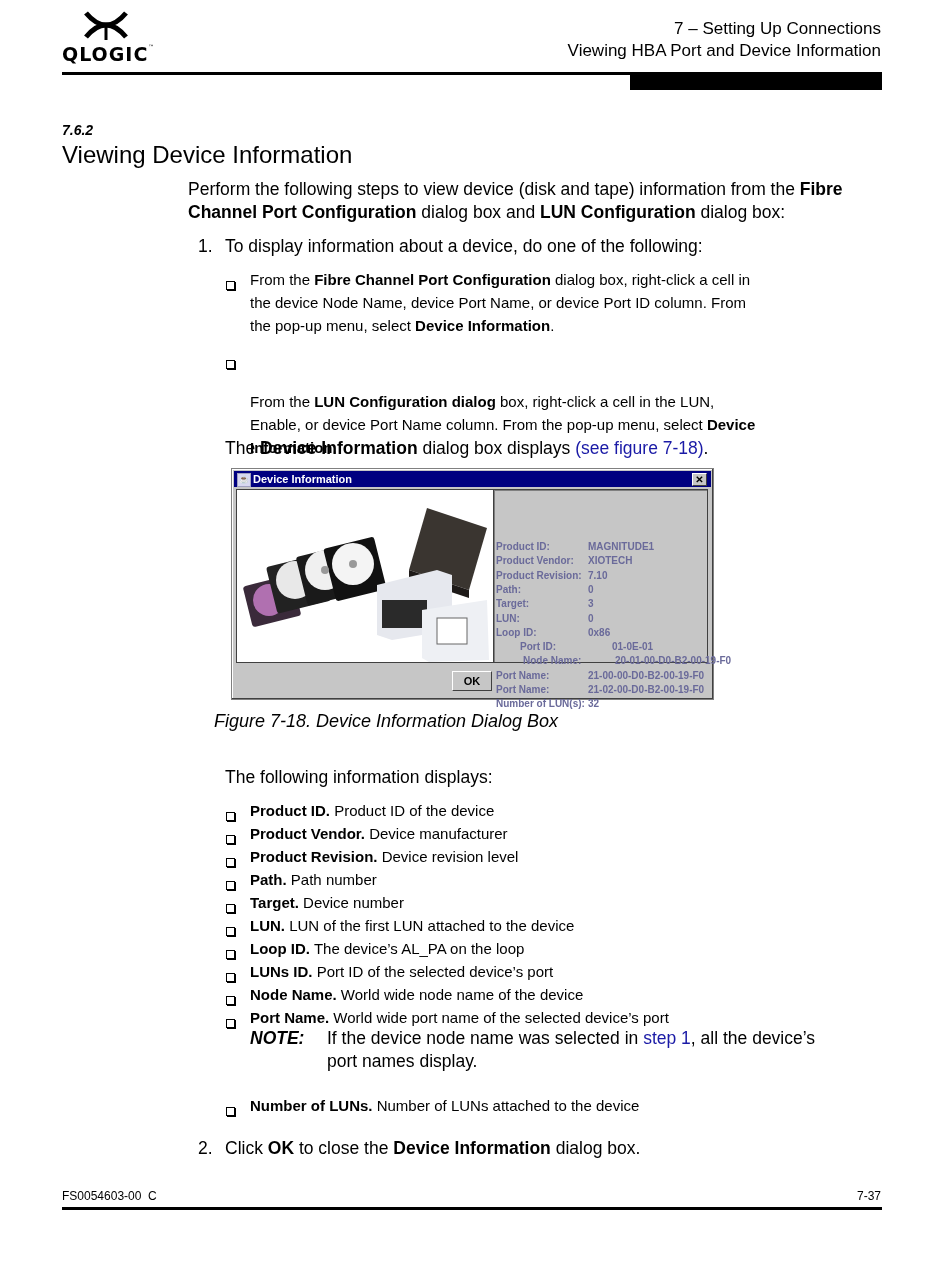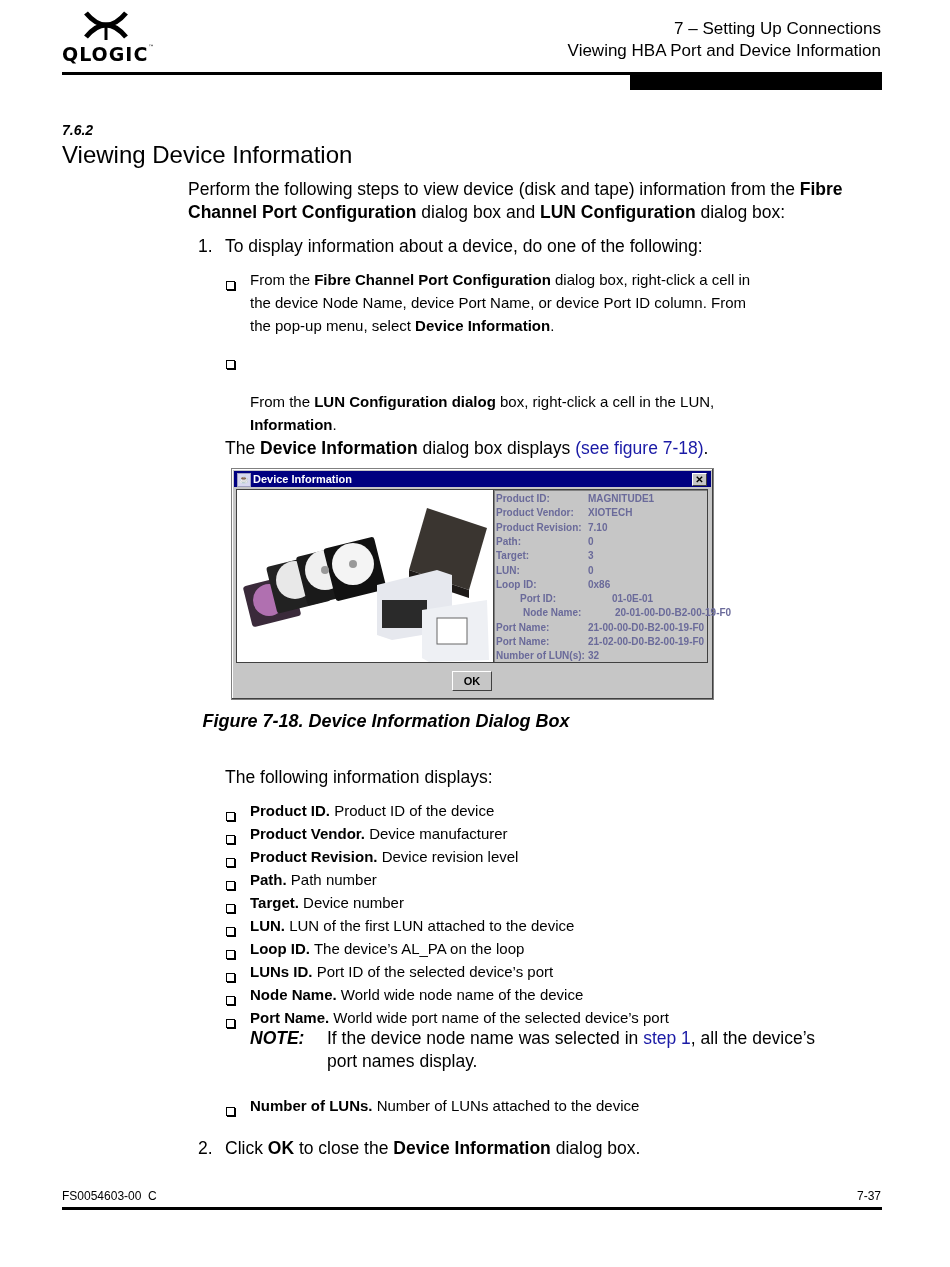--- a/index.html
+++ b/index.html
@@ -73,6 +73,7 @@
 <div class="lb" style="top:355px;"><span class="sq"></span></div>
 <div class="li" style="top:347px;margin-top:43px;">
   <div><span>From the </span><b>LUN Configuration dialog</b><span> box, right-click a cell in the LUN,</span></div>
+  <div><span>Enable, or device Port Name column. From the pop-up menu, select </span><b>Device</b></div>
   <div><b>Information</b><span>.</span></div>
 </div>
 

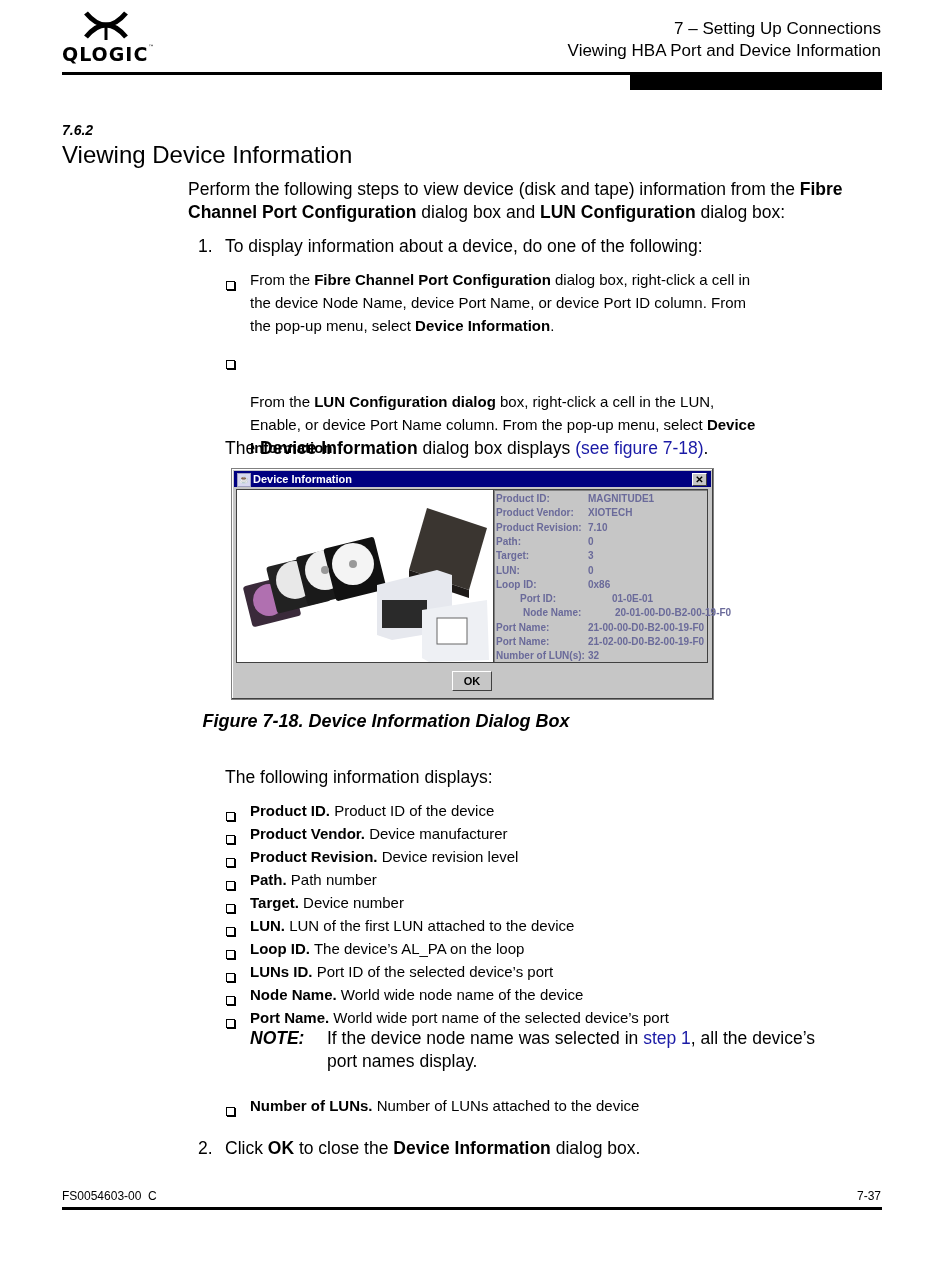--- a/index.html
+++ b/index.html
@@ -28,7 +28,7 @@
   #dlg-close{position:absolute;right:4px;top:2px;width:13px;height:11px;background:#c6c6c6;border:1px solid #fff;border-right-color:#404040;border-bottom-color:#404040;color:#000;font-size:10px;line-height:11px;text-align:center;font-weight:bold;}
   #dlg-img{position:absolute;left:4px;top:20px;width:256px;height:172px;background:#fff;border:1px solid #404040;overflow:hidden;}
   #dlg-info{position:absolute;left:261px;top:20px;width:213px;height:172px;border:1px solid #404040;box-shadow:inset 1px 1px 0 #808080;background:#c6c6c6;}
-  .row{position:absolute;left:2px;font-size:10px;font-weight:bold;color:#6a6a9a;height:14.3px;line-height:14.3px;white-space:nowrap;}
+  .row{position:absolute;left:2px;font-size:10px;font-weight:bold;color:#6a6a9a;height:14.3px;line-height:14.3px;white-space:nowrap;margin-top:48px;}
   .row .k{display:inline-block;width:92px;}
   #dlg-ok{position:absolute;left:220px;top:202px;width:38px;height:18px;background:#c6c6c6;border:1px solid #fff;border-right-color:#404040;border-bottom-color:#404040;font-size:11px;font-weight:bold;line-height:18px;text-align:center;}
   #caption{left:0;width:772px;top:711px;text-align:center;font-size:18px;font-weight:bold;font-style:italic;padding-left:0;}

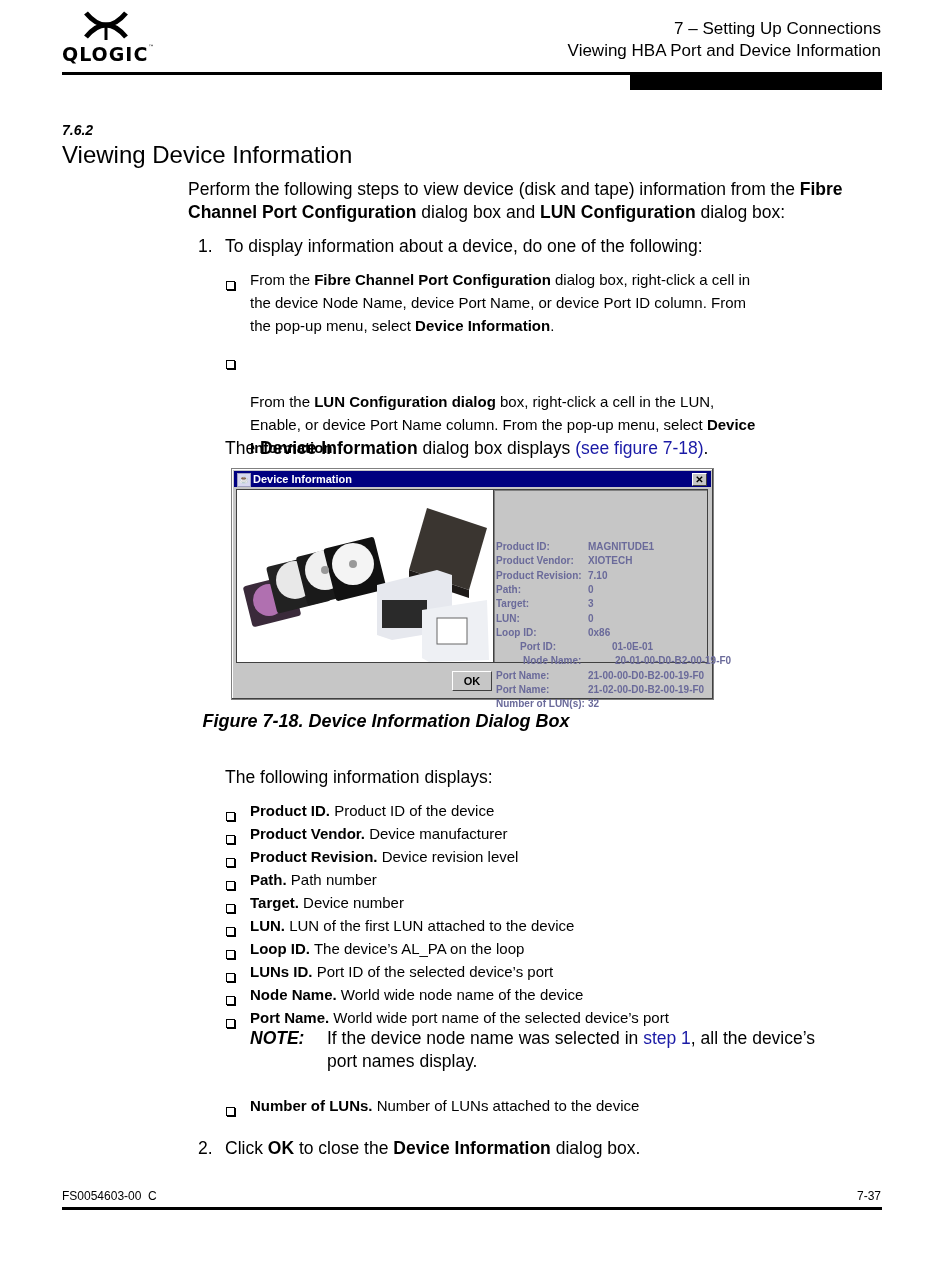--- a/index.html
+++ b/index.html
@@ -31,7 +31,7 @@
   .row{position:absolute;left:2px;font-size:10px;font-weight:bold;color:#6a6a9a;height:14.3px;line-height:14.3px;white-space:nowrap;margin-top:48px;}
   .row .k{display:inline-block;width:92px;}
   #dlg-ok{position:absolute;left:220px;top:202px;width:38px;height:18px;background:#c6c6c6;border:1px solid #fff;border-right-color:#404040;border-bottom-color:#404040;font-size:11px;font-weight:bold;line-height:18px;text-align:center;}
-  #caption{left:0;width:772px;top:711px;text-align:center;font-size:18px;font-weight:bold;font-style:italic;padding-left:0;}
+  #caption{left:0;width:772px;top:711px;text-align:center;font-size:18px;font-weight:normal;font-style:italic;padding-left:0;}
   #ftr-rule{left:62px;top:1207px;width:820px;height:3px;background:#000;}
   .ftr{top:1189px;font-size:12px;}
   .li{position:absolute;left:250px;font-size:15px;line-height:23px;white-space:nowrap;}

